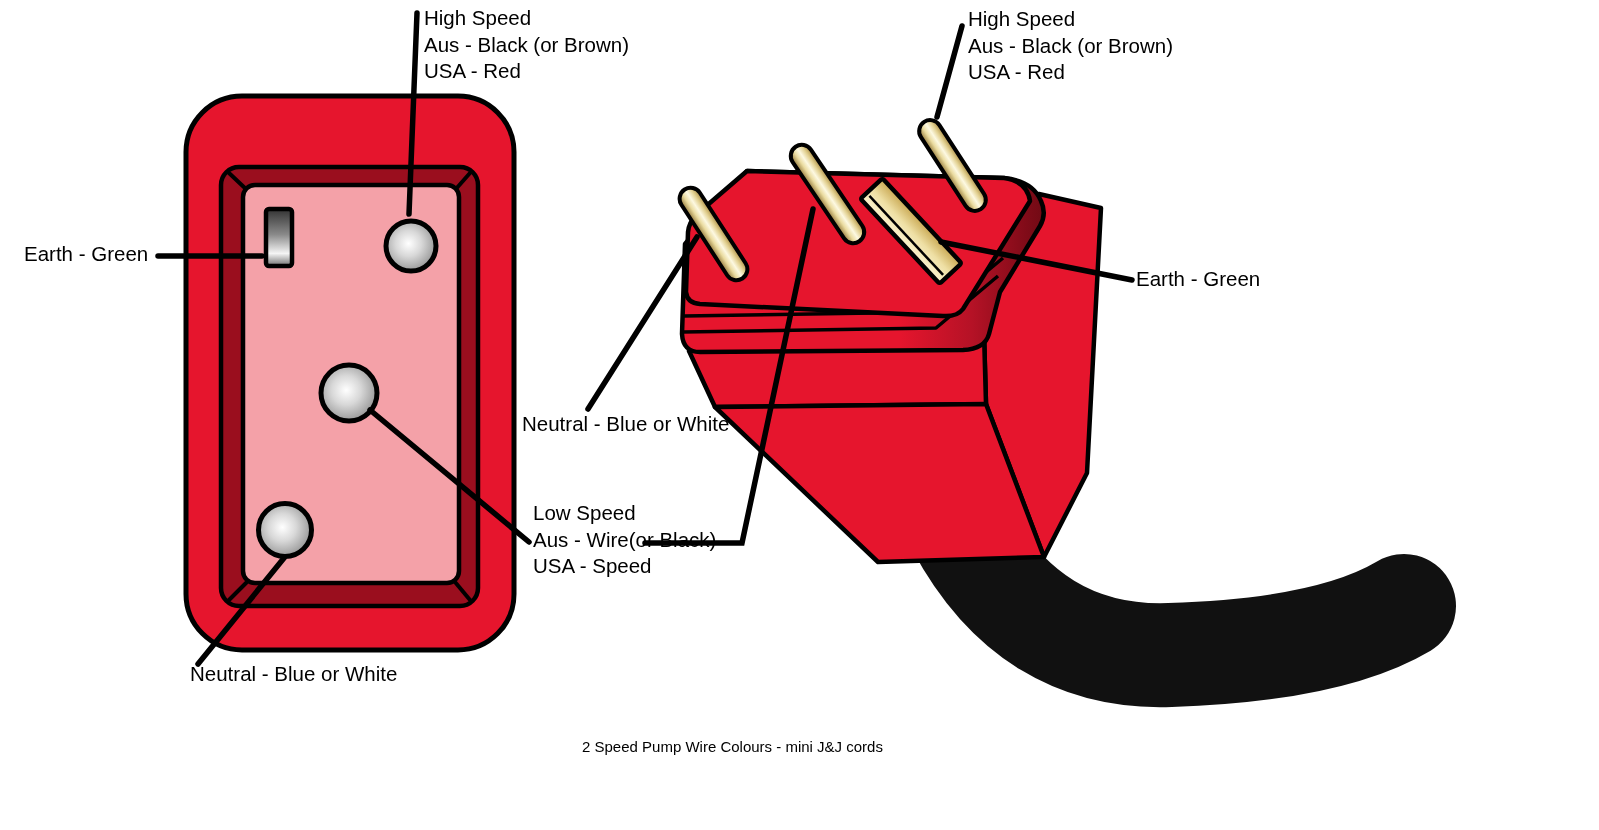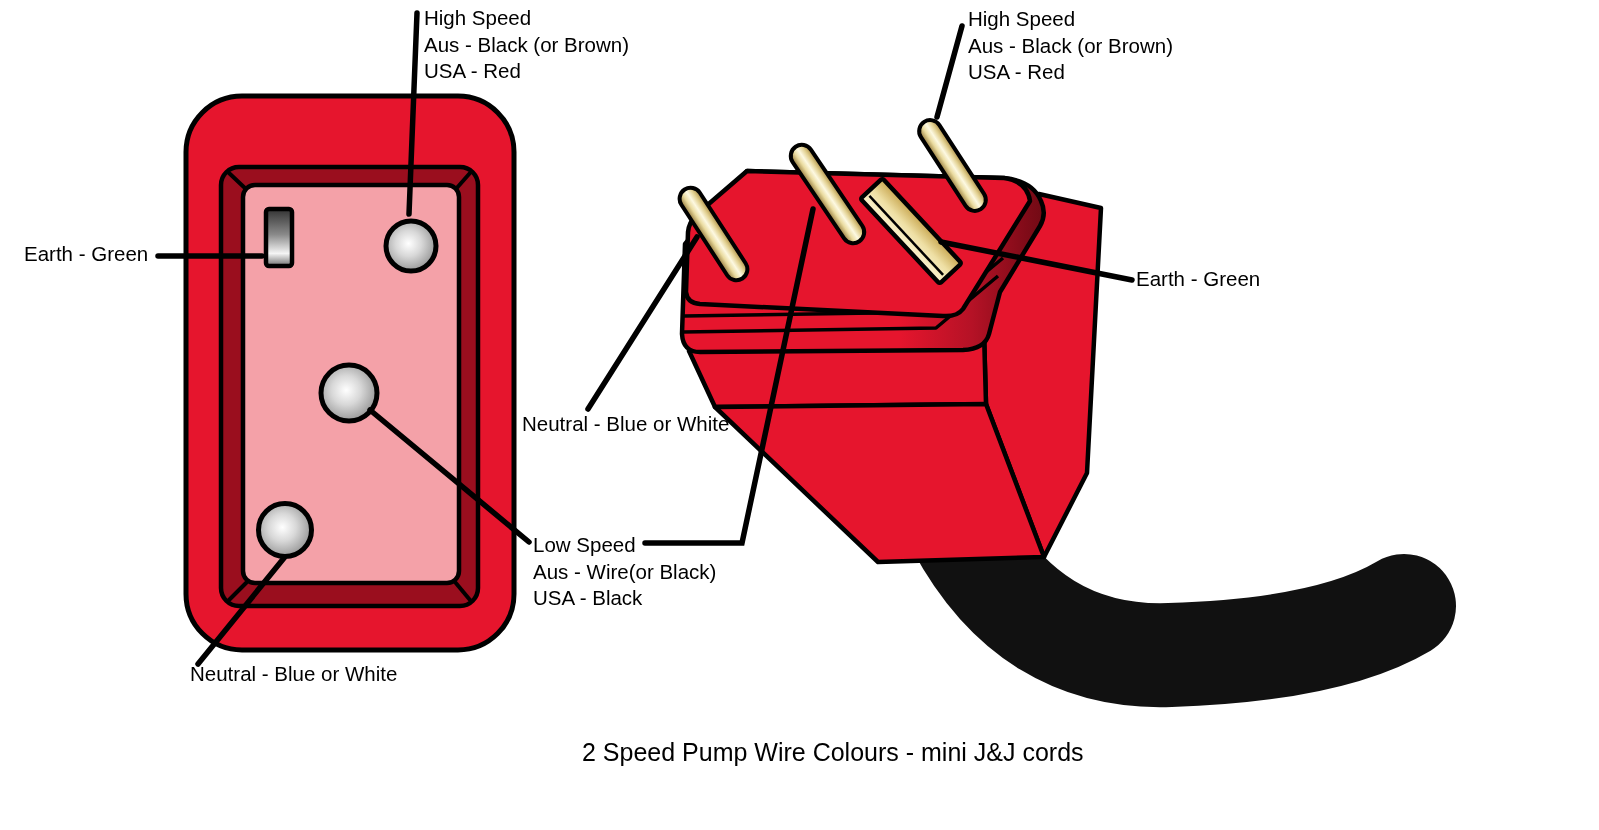--- a/index.html
+++ b/index.html
@@ -124,7 +124,7 @@
 
   <div class="label" style="left:190px;top:661px;">Neutral - Blue or White</div>
 
-  <div class="label" style="left:533px;top:532px;">
+  <div class="label" style="left:533px;top:500px;">
     <div>Low Speed</div>
     <div>Aus - Wire(or Black)</div>
     <div>USA - Black</div>

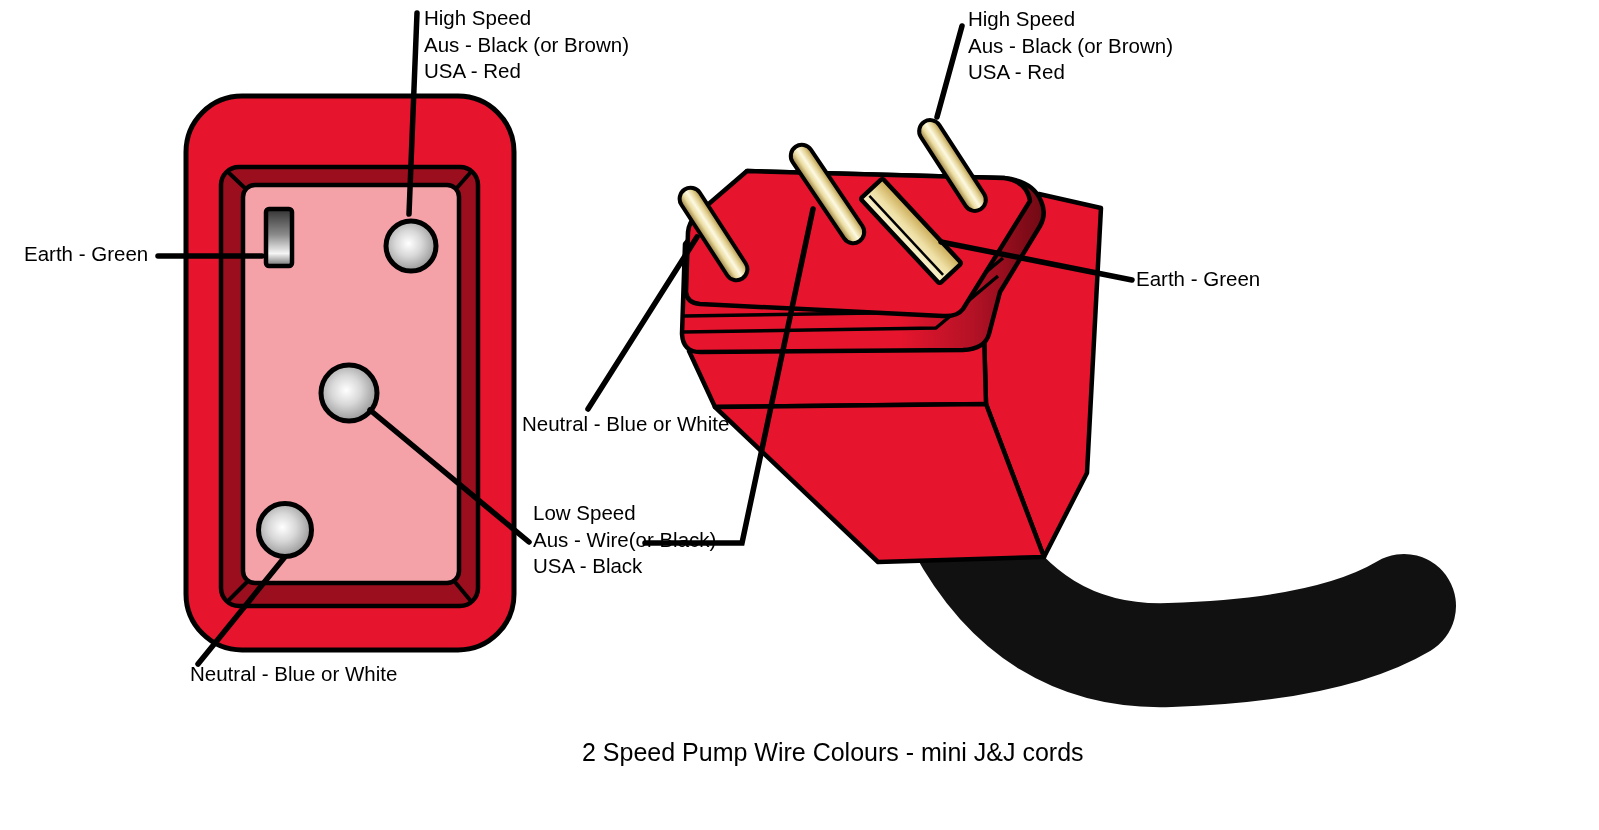--- a/index.html
+++ b/index.html
@@ -127,7 +127,7 @@
   <div class="label" style="left:533px;top:500px;">
     <div>Low Speed</div>
     <div>Aus - Wire(or Black)</div>
-    <div>USA - Black</div>
+    <div>USA - Speed</div>
   </div>
 
   <div class="label" style="left:522px;top:411px;">Neutral - Blue or White</div>

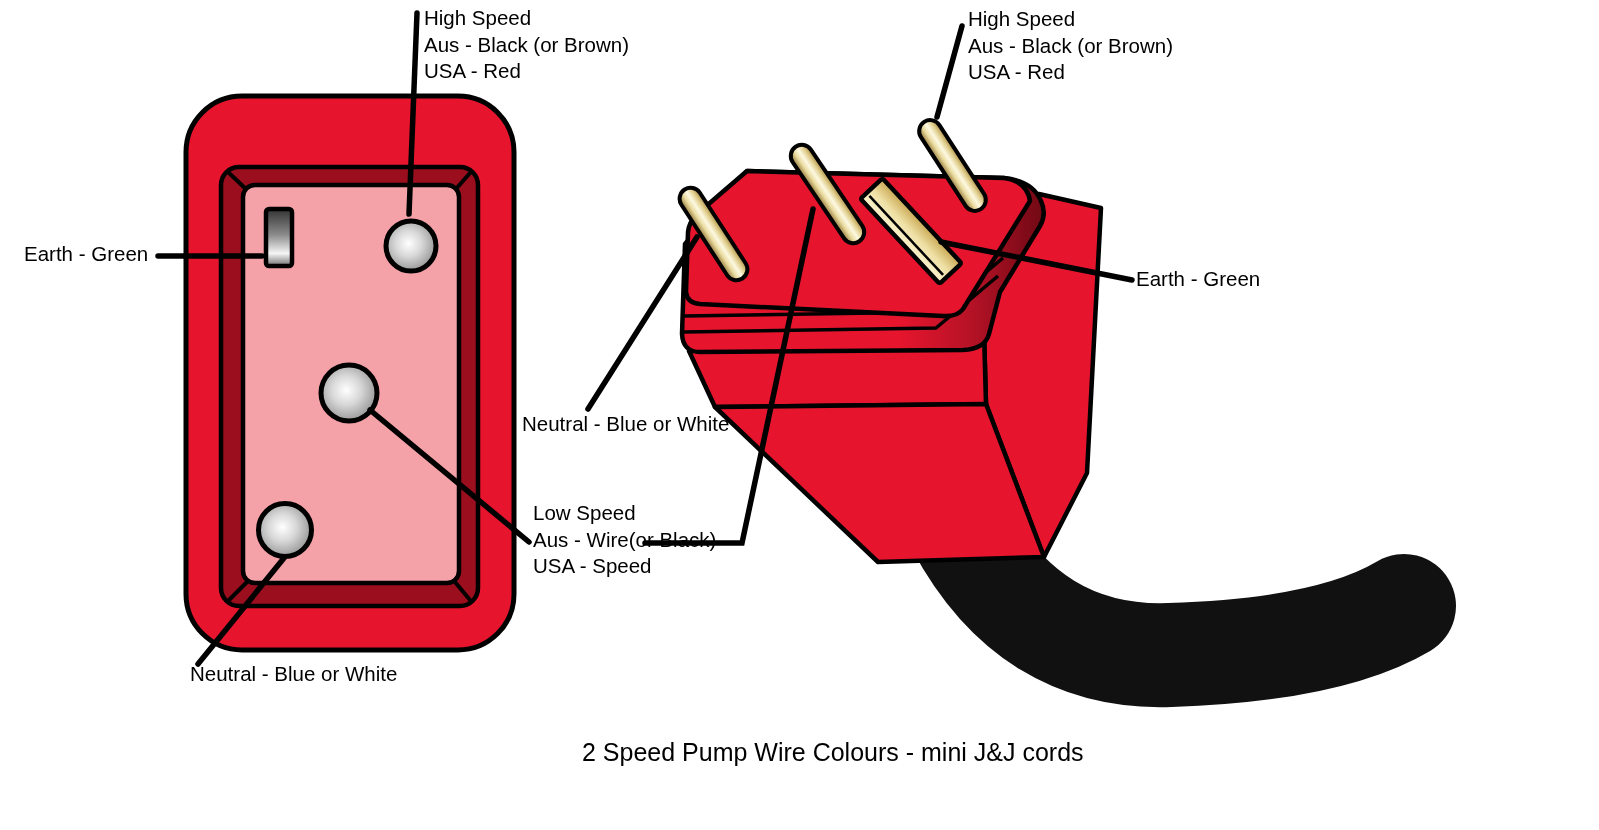--- a/index.html
+++ b/index.html
@@ -24,7 +24,7 @@
     line-height:26.5px;
     white-space:nowrap;
   }
-  #caption{position:absolute;font-size:25px;color:var(--outline-black,#000000);white-space:nowrap;}
+  #caption{position:absolute;font-size:15px;color:var(--outline-black,#000000);white-space:nowrap;}
 </style>
 </head>
 <body>

